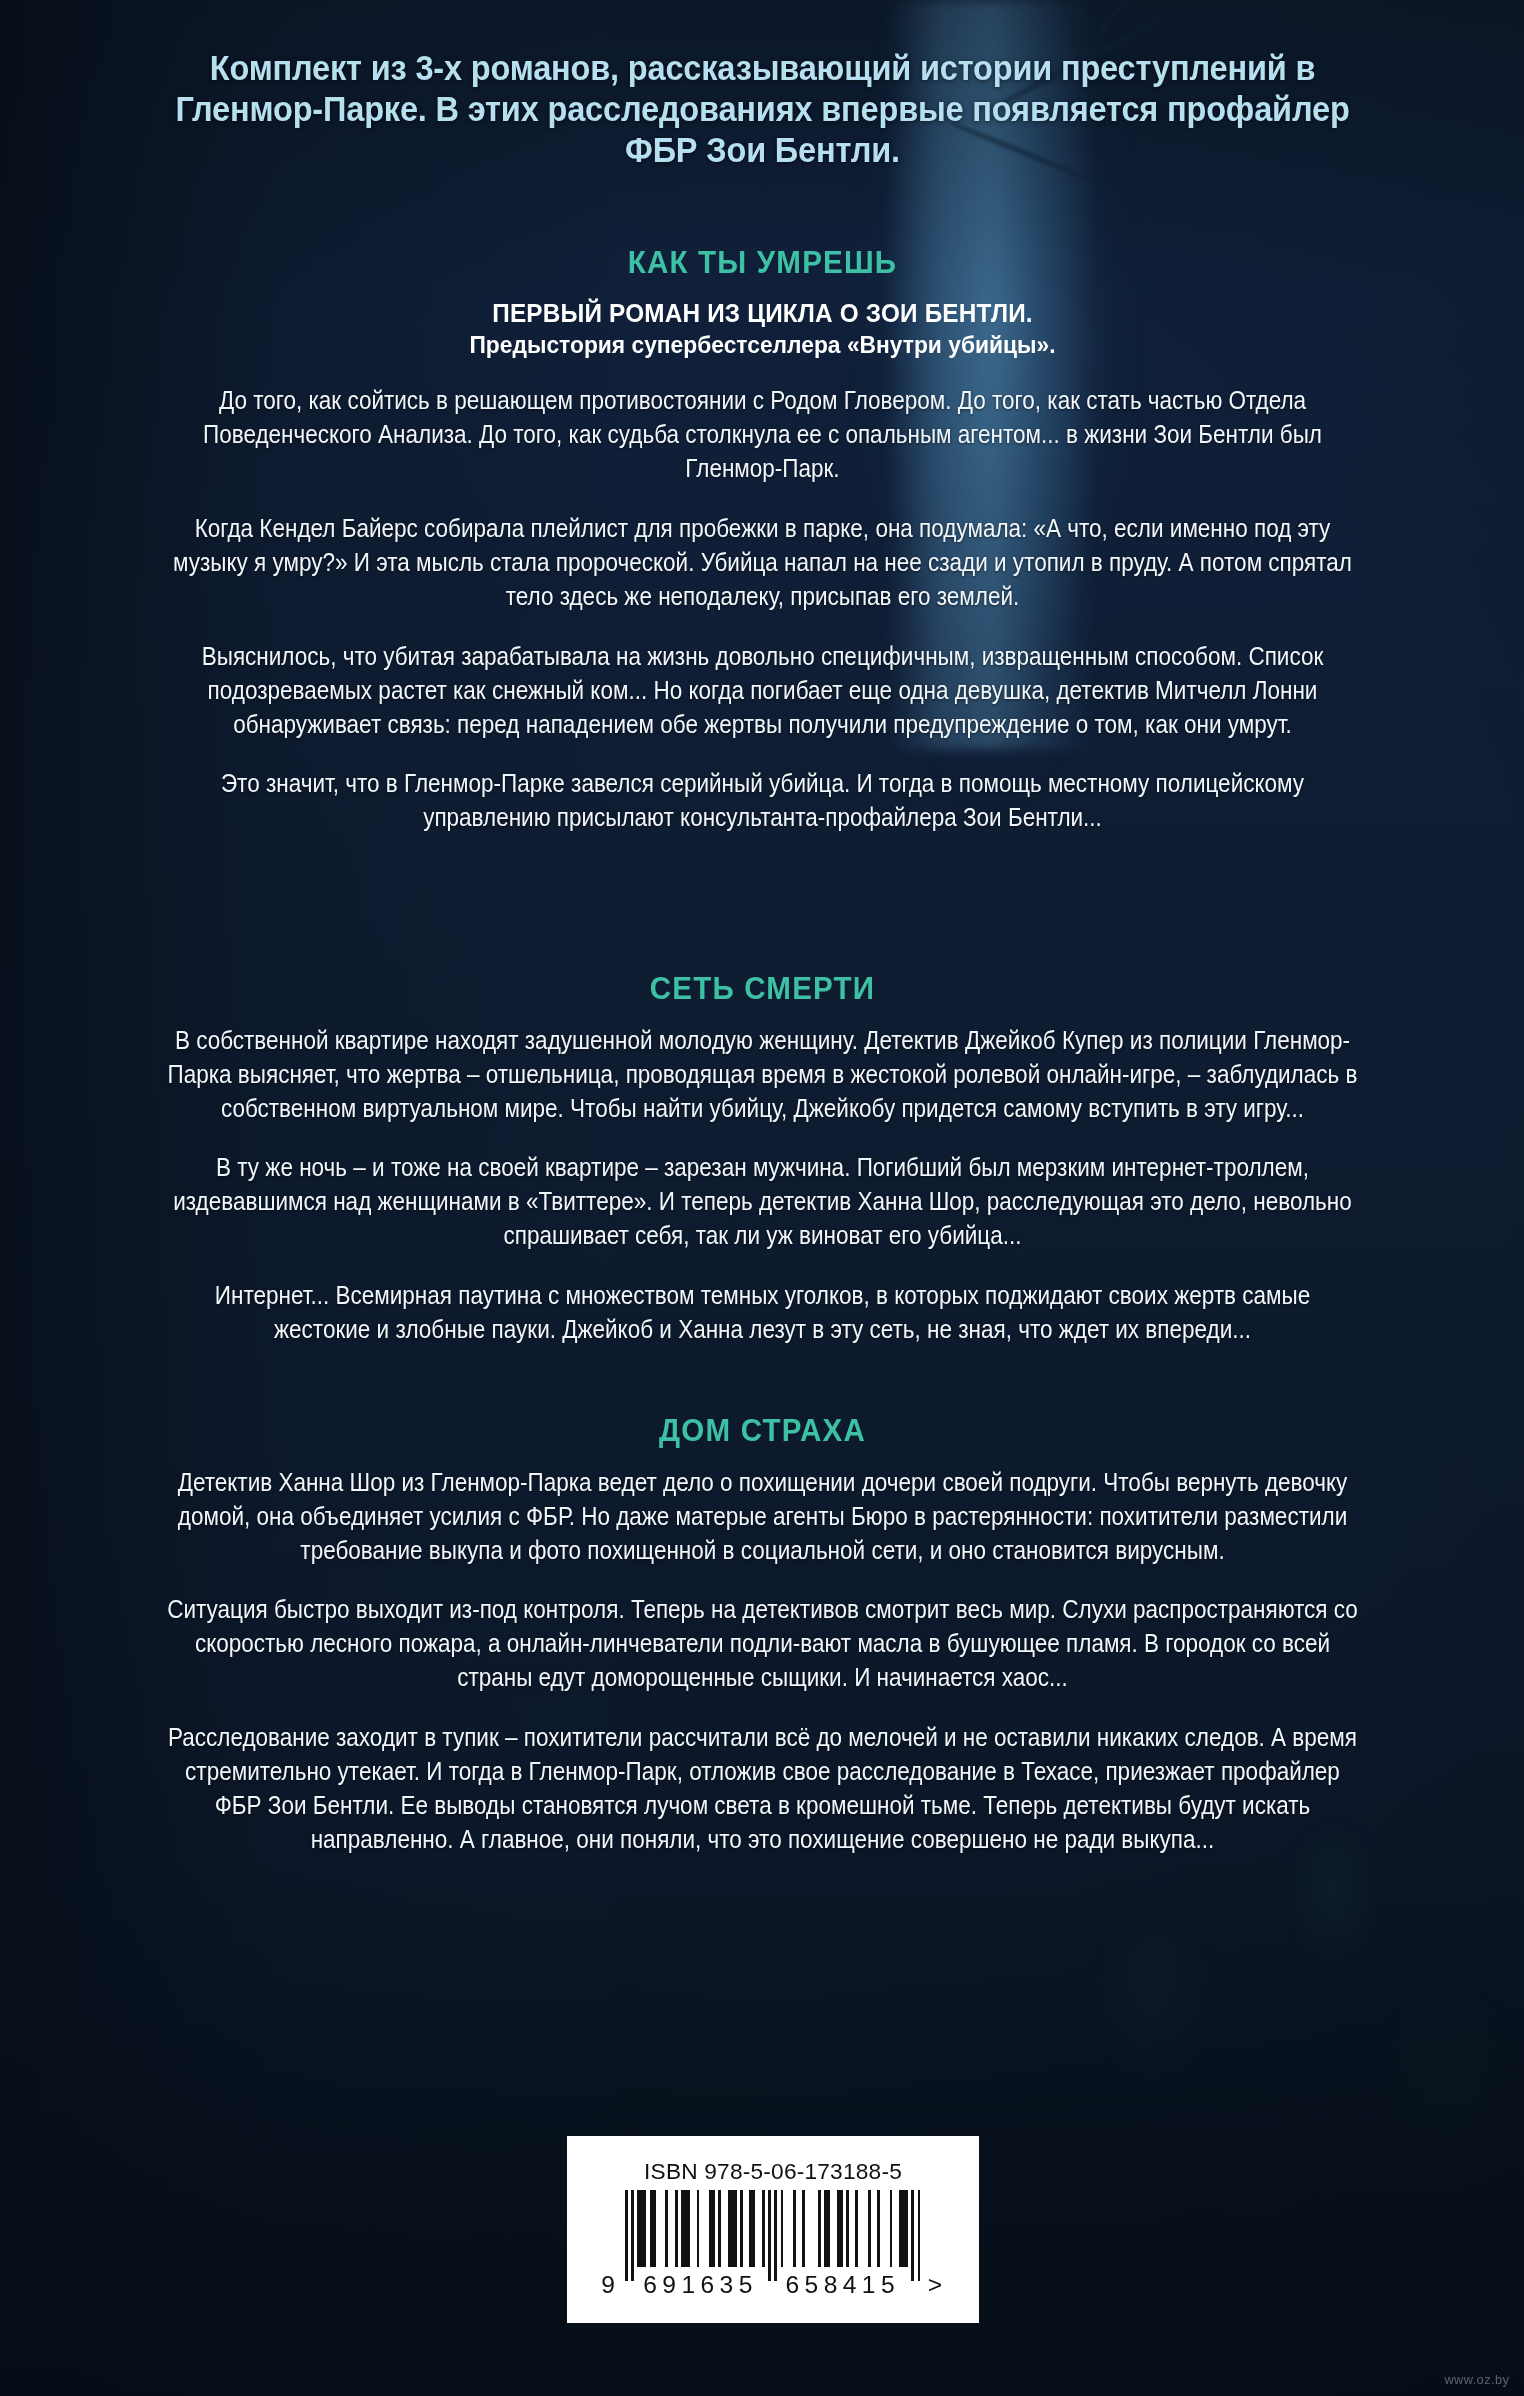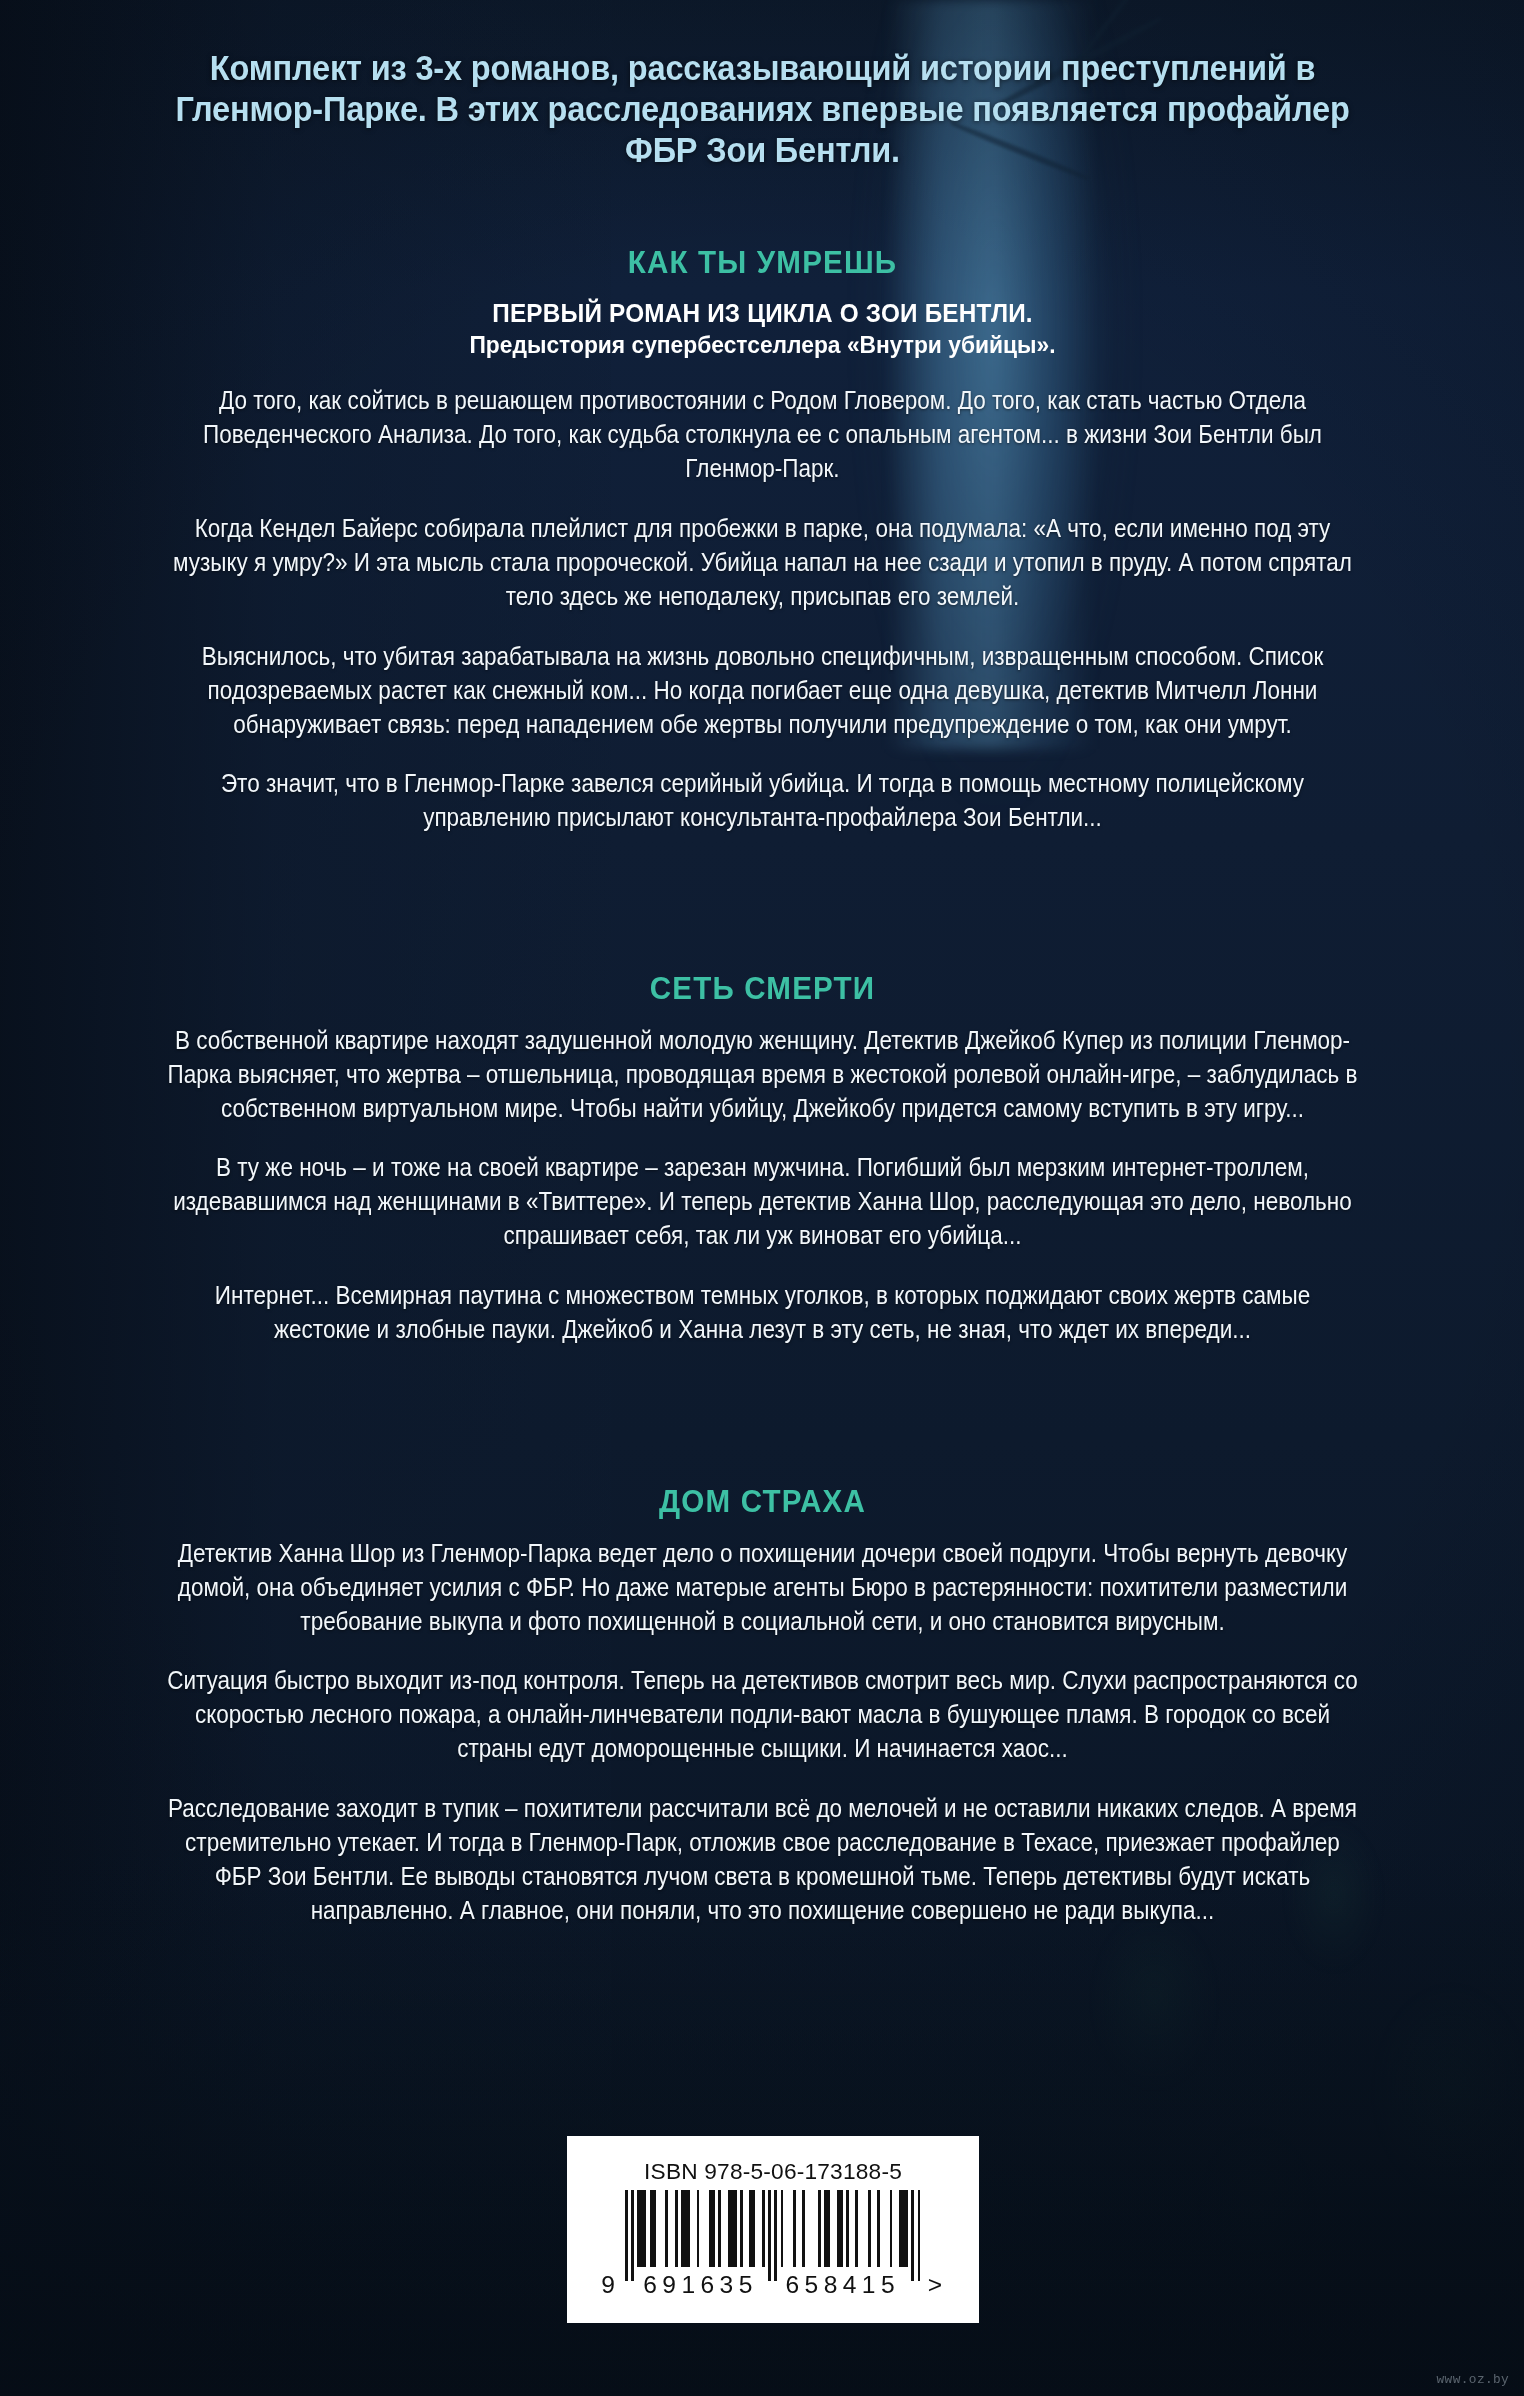--- a/index.html
+++ b/index.html
@@ -296,7 +296,7 @@
       <p class="para">Это значит, что в Гленмор-Парке завелся серийный убийца. И тогда в помощь местному полицейскому управлению присылают консультанта-профайлера Зои Бентли...</p>
     </div>
 
-    <div class="section" style="top:1483px;">
+    <div class="section" style="top:1412px;">
       <h2 class="sec-title">ДОМ СТРАХА</h2>
       <p class="para">Детектив Ханна Шор из Гленмор-Парка ведет дело о похищении дочери своей подруги. Чтобы вернуть девочку домой, она объединяет усилия с ФБР. Но даже матерые агенты Бюро в растерянности: похитители разместили требование выкупа и фото похищенной в социальной сети, и оно становится вирусным.</p>
       <p class="para">Ситуация быстро выходит из-под контроля. Теперь на детективов смотрит весь мир. Слухи распространяются со скоростью лесного пожара, а онлайн-линчеватели подли-вают масла в бушующее пламя. В городок со всей страны едут доморощенные сыщики. И начинается хаос...</p>

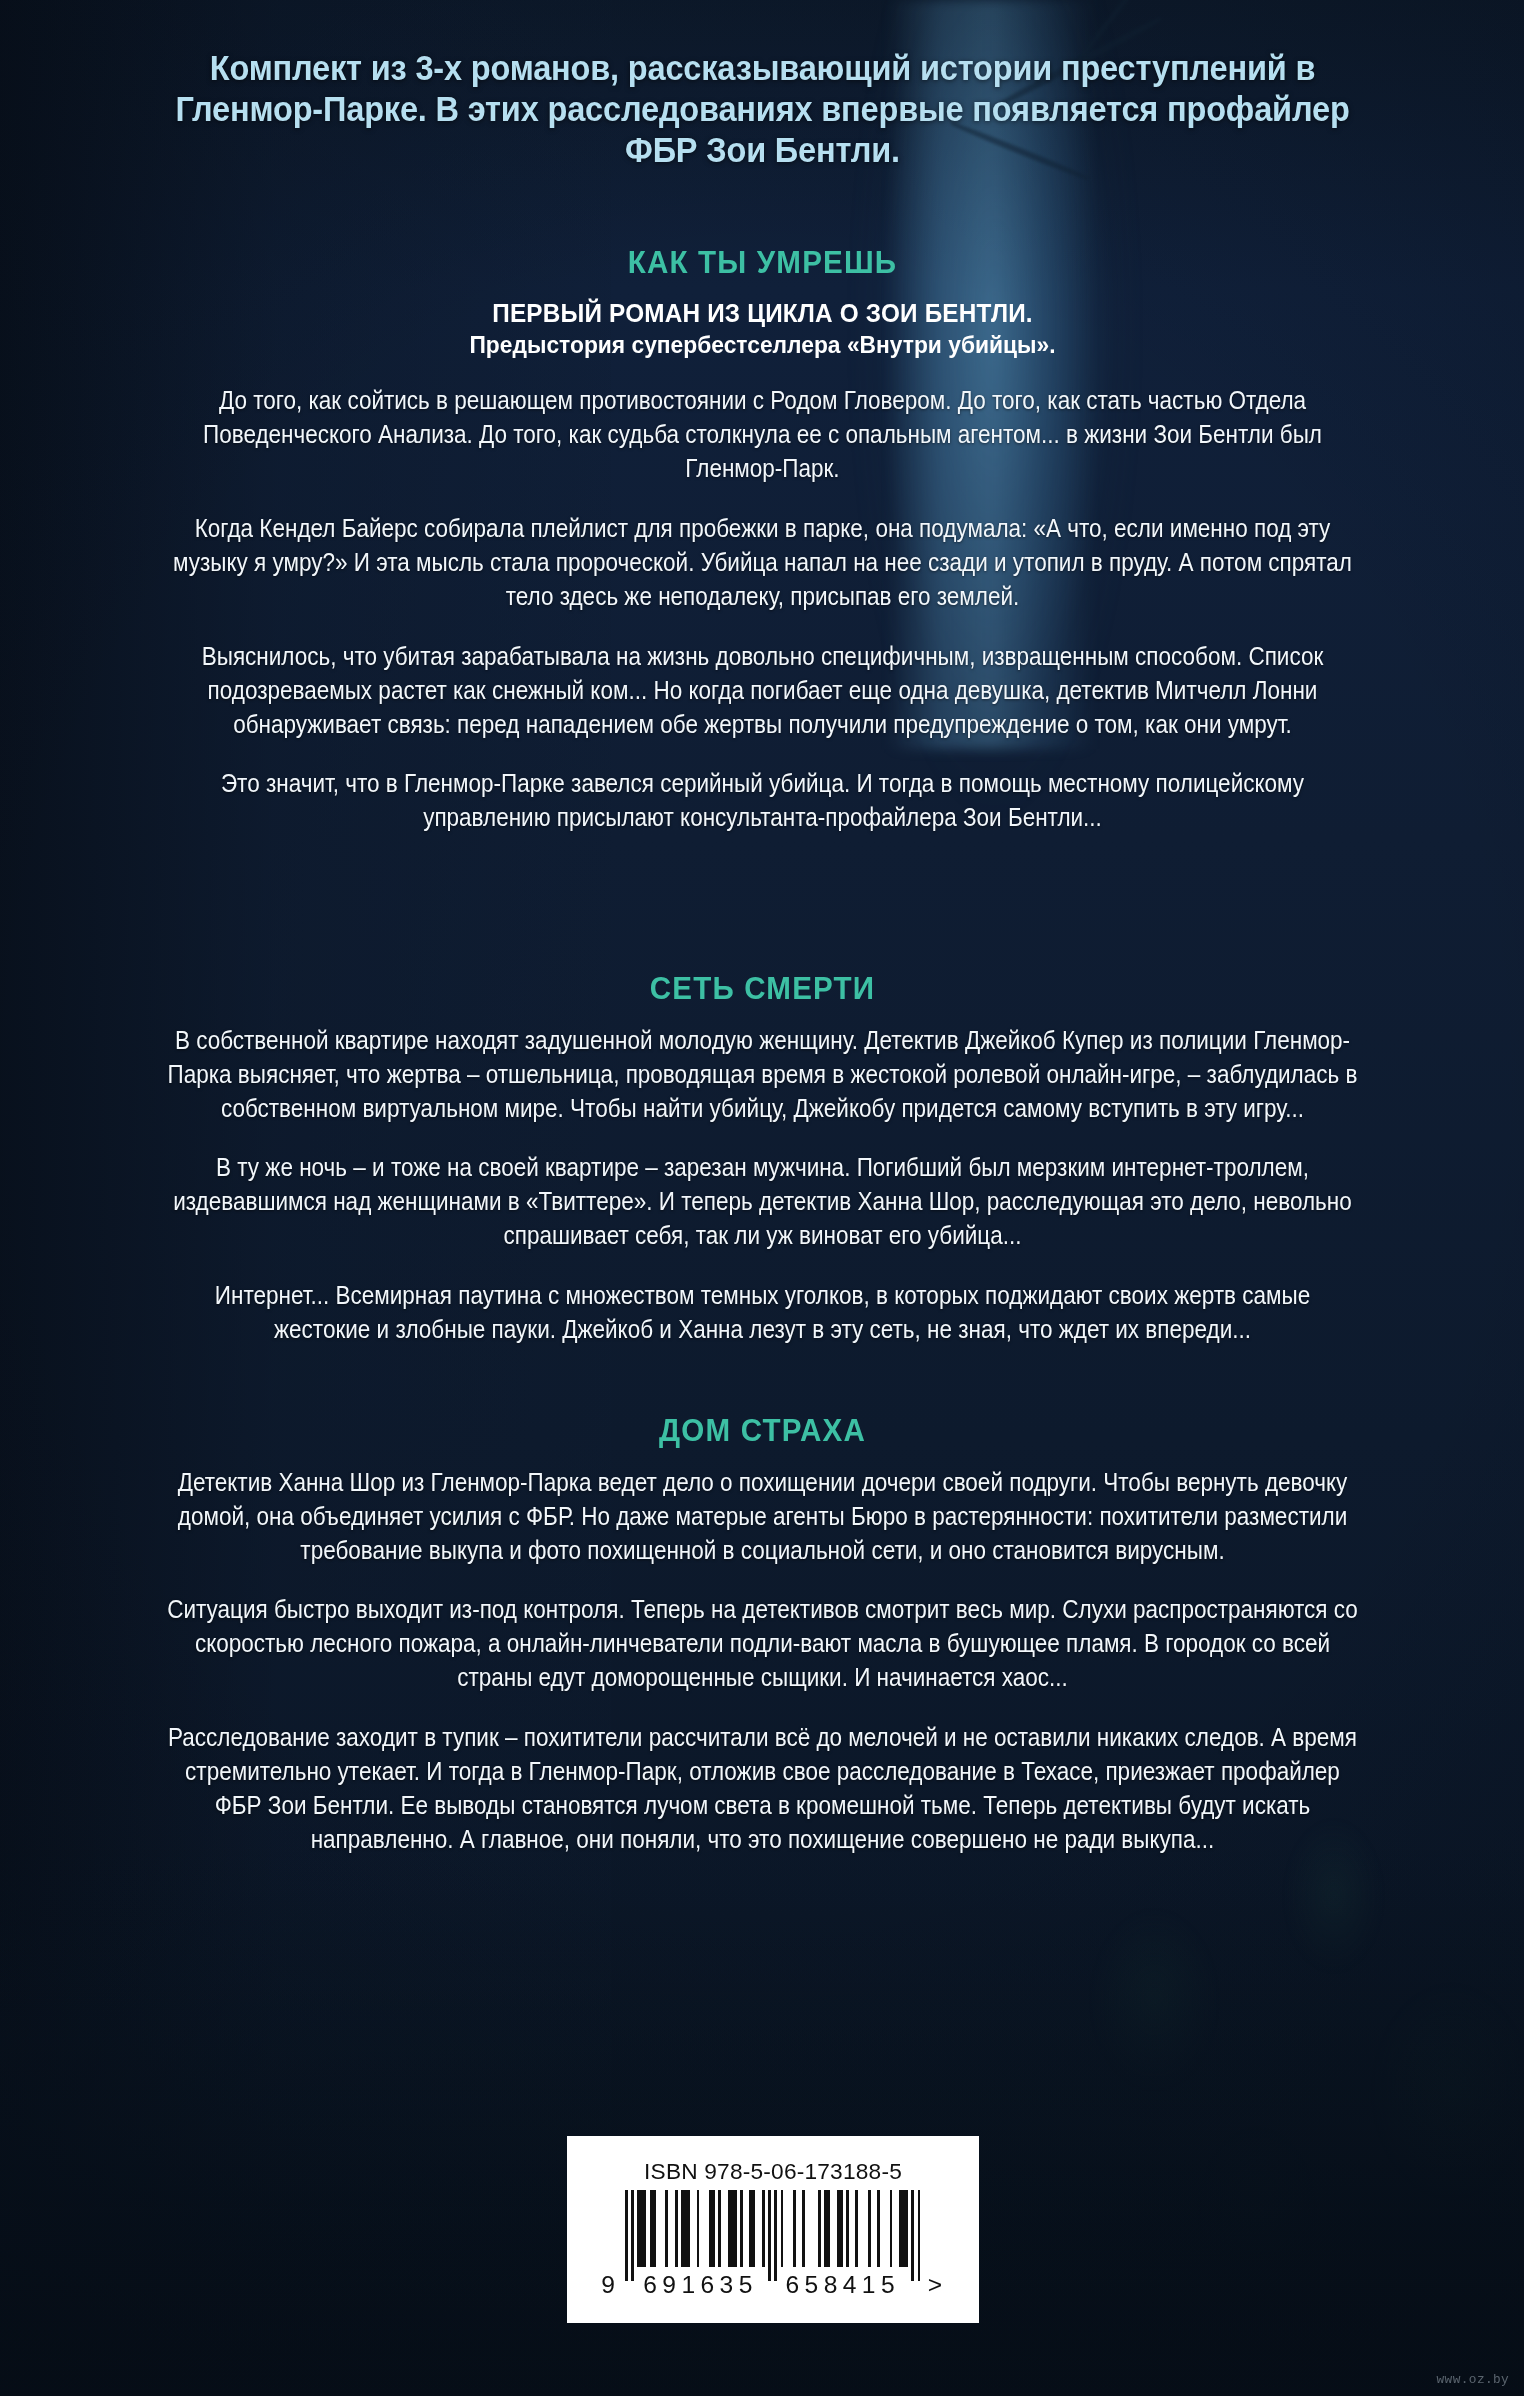--- a/index.html
+++ b/index.html
@@ -253,7 +253,7 @@
     right: 15.8px;
     bottom: 9.9px;
     color: rgba(190,205,215,0.45);
-    font-family: Liberation Mono, monospace;
+    font-family: Liberation Sans, sans-serif;
     font-size: 12.8px;
     letter-spacing: 0.4px;
     z-index: 7;

